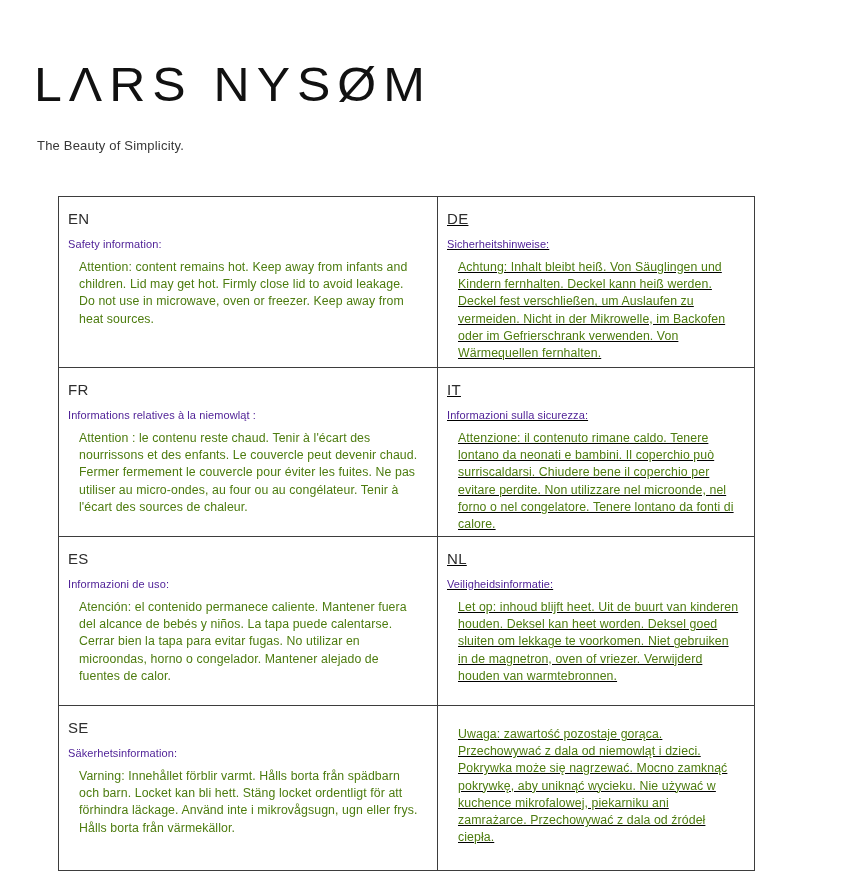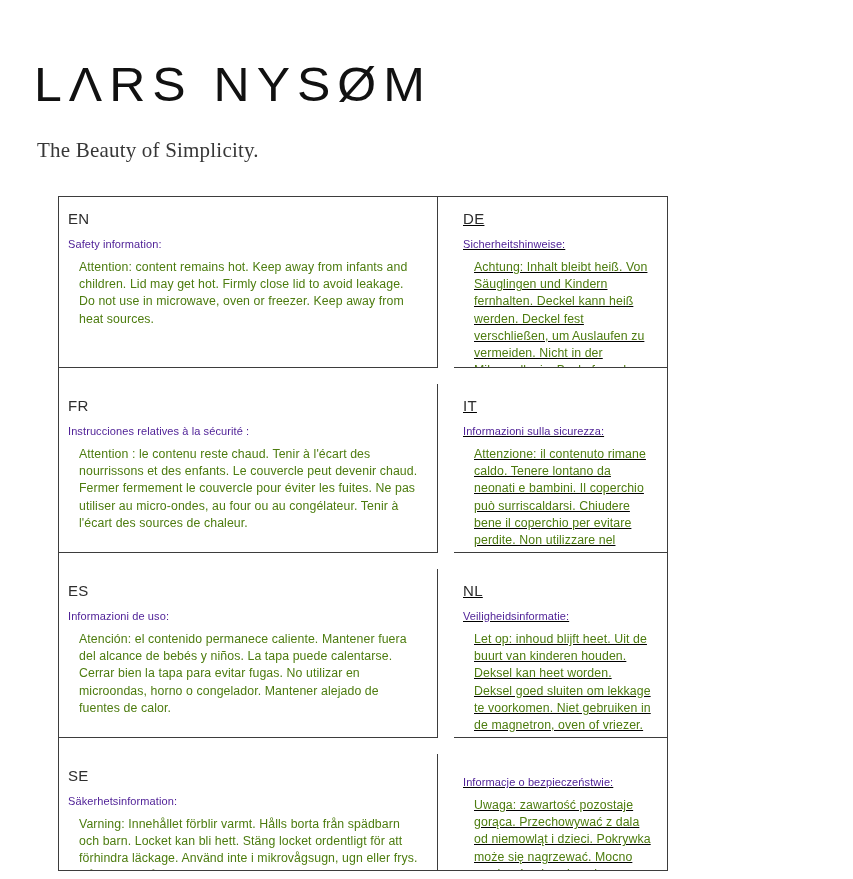--- a/index.html
+++ b/index.html
@@ -29,10 +29,9 @@
     position: absolute;
     left: 37px;
     top: 138px;
-    font-size: 21px;
+    font-size: 13px;
     color: #373737;
     letter-spacing: 0.2px;
-    font-family: Liberation Serif, serif;
   }
   .safety-table {
     position: absolute;

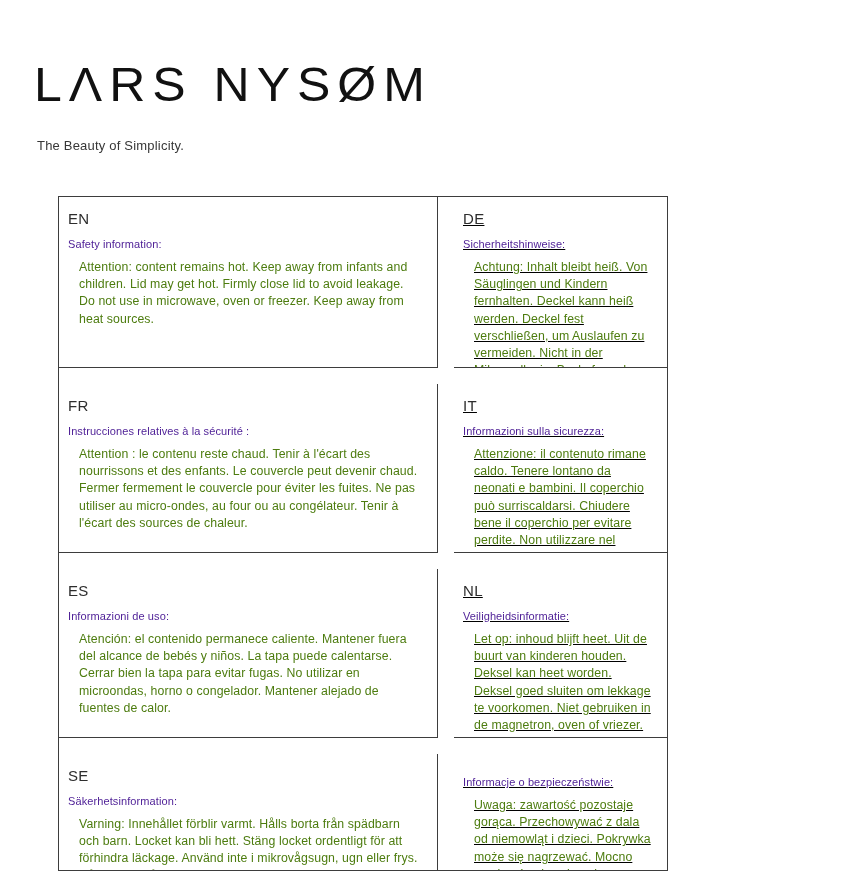--- a/index.html
+++ b/index.html
@@ -37,7 +37,7 @@
     position: absolute;
     left: 58px;
     top: 196px;
-    width: 610px;
+    width: 697px;
     height: 675px;
     border: 1px solid #3d3d3d;
     display: grid;
@@ -45,7 +45,6 @@
     grid-template-rows: 171px 169px 169px 1fr;
     box-sizing: border-box;
     background: #ffffff;
-    gap: 16px;
   }
   .cell {
     border-right: 1px solid #3d3d3d;

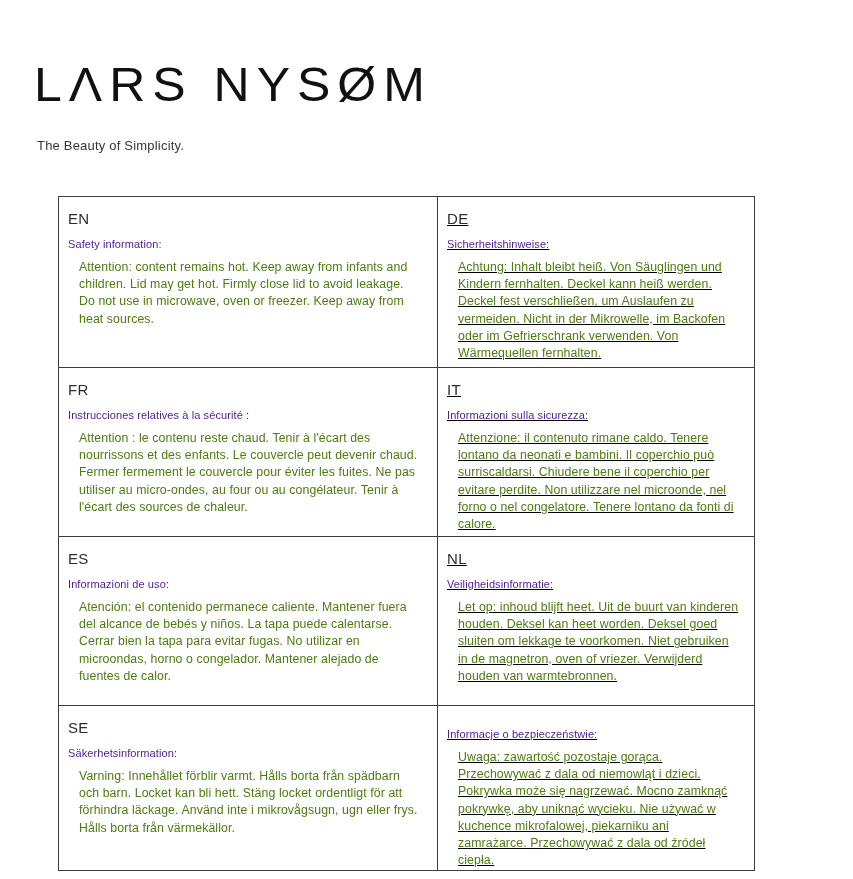--- a/index.html
+++ b/index.html
@@ -99,7 +99,7 @@
 
   <div class="cell">
     <div class="lang-code">FR</div>
-    <div class="section-heading">Instrucciones relatives à la sécurité :</div>
+    <div class="section-heading">Informations relatives à la niemowląt :</div>
     <div class="section-body">Attention : le contenu reste chaud. Tenir à l'écart des nourrissons et des enfants. Le couvercle peut devenir chaud. Fermer fermement le couvercle pour éviter les fuites. Ne pas utiliser au micro-ondes, au four ou au congélateur. Tenir à l'écart des sources de chaleur.</div>
   </div>
 

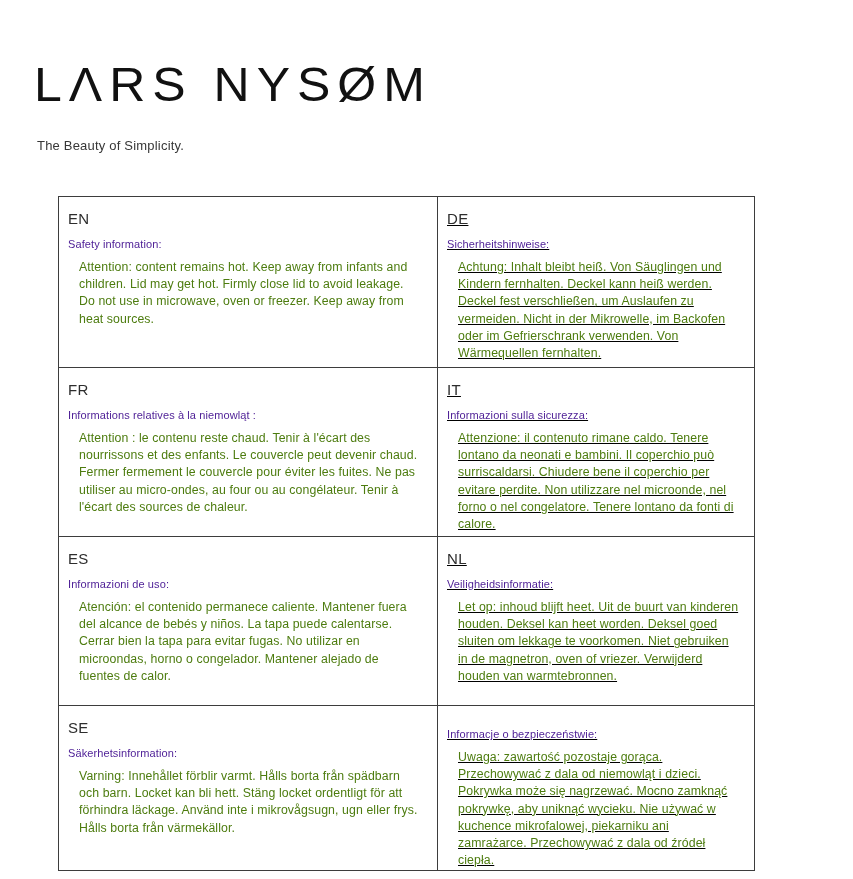--- a/index.html
+++ b/index.html
@@ -128,7 +128,6 @@
   </div>
 
   <div class="cell col-last row-last">
-    <div class="section-heading">Informacje o bezpieczeństwie:</div>
     <div class="section-body">Uwaga: zawartość pozostaje gorąca. Przechowywać z dala od niemowląt i dzieci. Pokrywka może się nagrzewać. Mocno zamknąć pokrywkę, aby uniknąć wycieku. Nie używać w kuchence mikrofalowej, piekarniku ani zamrażarce. Przechowywać z dala od źródeł ciepła.</div>
   </div>
 

